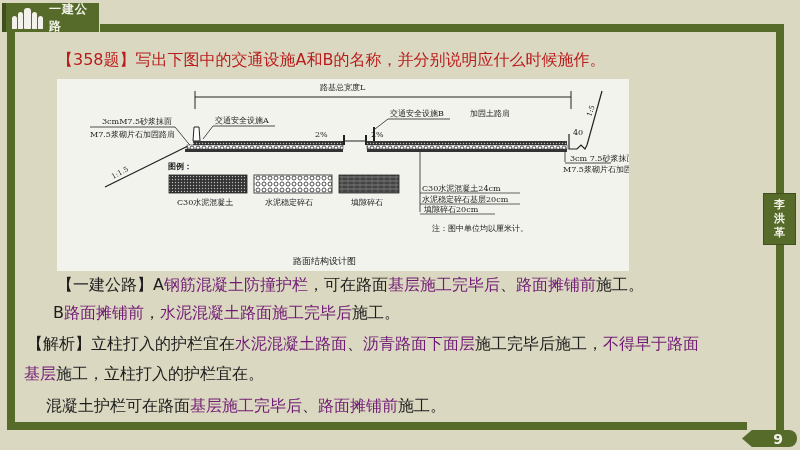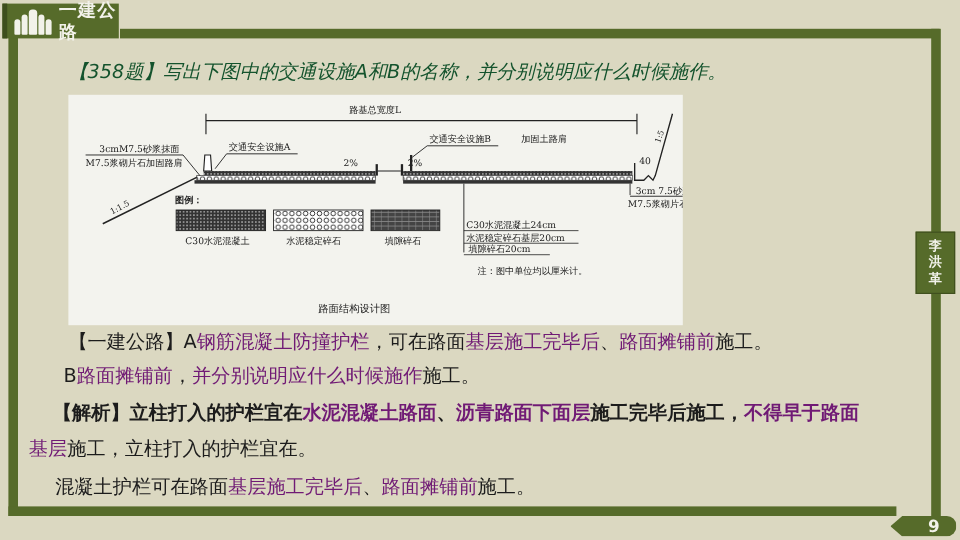--- a/index.html
+++ b/index.html
@@ -20,7 +20,7 @@
   }
   .logo-people { display: flex; align-items: flex-end; gap: 1px; height: 22px; }
   .person { background: #f2f2ea; border-radius: 3px 3px 1px 1px; }
-  .logo-text { color: #f2f2ea; font-size: 15px; font-weight: bold; margin-left: 6px; letter-spacing: 1px; }
+  .logo-text { color: #f2f2ea; font-size: 12px; font-weight: bold; margin-left: 6px; letter-spacing: 1px; }
 
   .side-tab {
     position: absolute; left: 763px; top: 193px; width: 33px; height: 52px;

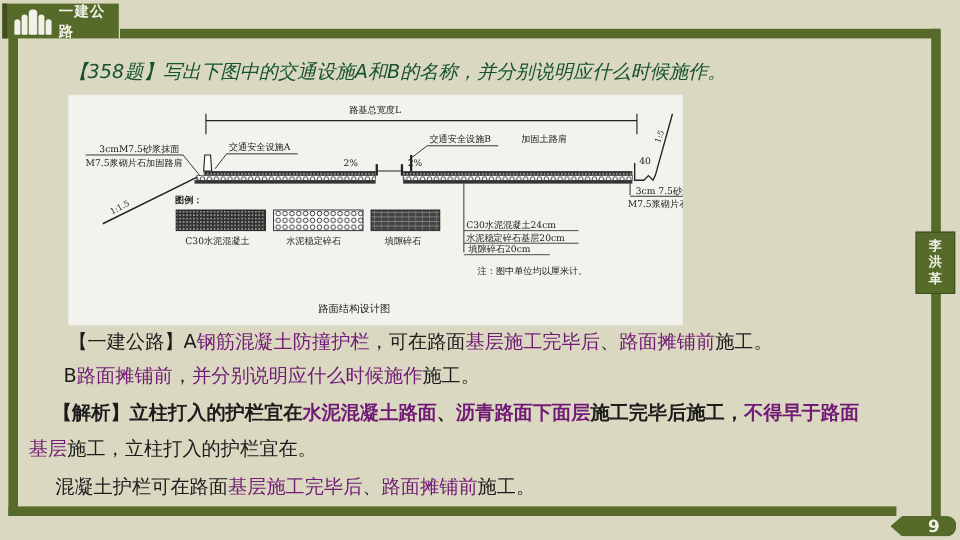--- a/index.html
+++ b/index.html
@@ -37,9 +37,8 @@
   }
 
   .question {
-    position: absolute; left: 57px; top: 50px; font-size: 16px; color: #14532d;
+    position: absolute; left: 57px; top: 50px; font-size: 16px; color: #b91c1c;
     white-space: nowrap;
-    font-style: italic;
   }
   .figure {
     position: absolute; left: 57px; top: 79px; width: 512px; height: 192px;

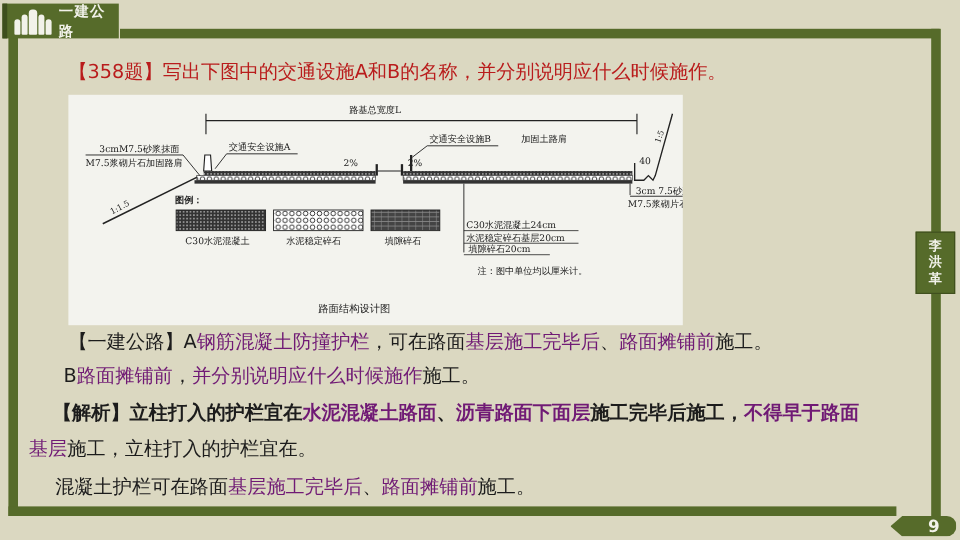--- a/index.html
+++ b/index.html
@@ -41,7 +41,7 @@
     white-space: nowrap;
   }
   .figure {
-    position: absolute; left: 57px; top: 79px; width: 512px; height: 192px;
+    position: absolute; left: 57px; top: 79px; width: 572px; height: 192px;
     background: #f3f3ee;
     text-align: center;
   }

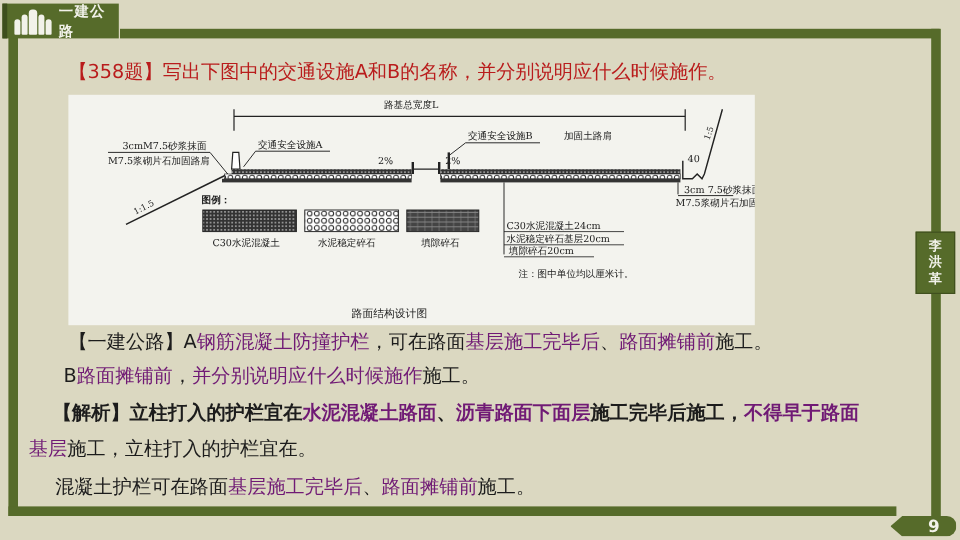--- a/index.html
+++ b/index.html
@@ -173,7 +173,7 @@
   <span>【一建公路】A</span><span class="hl">钢筋混凝土防撞护栏</span><span>，可在路面</span><span class="hl">基层施工完毕后</span><span>、</span><span class="hl">路面摊铺前</span><span>施工。</span>
 </div>
 <div class="answer-line" style="left:53px; top:303px;">
-  <span>B</span><span class="hl">路面摊铺前</span><span>，</span><span class="hl">并分别说明应什么时候施作</span><span>施工。</span>
+  <span>B</span><span class="hl">路面摊铺前</span><span>，</span><span class="hl">水泥混凝土路面施工完毕后</span><span>施工。</span>
 </div>
 
 <div class="answer-line" style="left:44px; top:334px;font-weight:bold;">

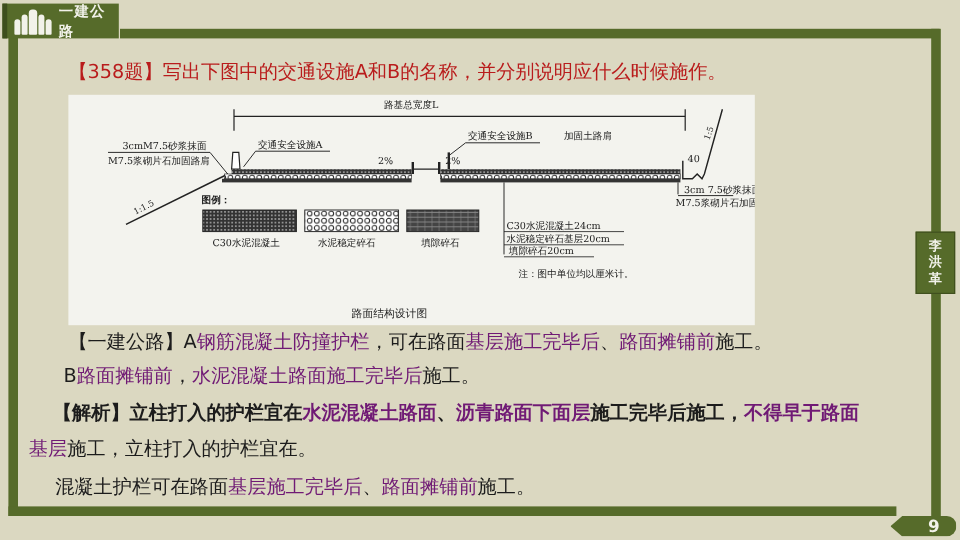--- a/index.html
+++ b/index.html
@@ -176,7 +176,7 @@
   <span>B</span><span class="hl">路面摊铺前</span><span>，</span><span class="hl">水泥混凝土路面施工完毕后</span><span>施工。</span>
 </div>
 
-<div class="answer-line" style="left:44px; top:334px;font-weight:bold;">
+<div class="answer-line" style="left:27px; top:334px;">
   <span>【解析】立柱打入的护栏宜在</span><span class="hl">水泥混凝土路面</span><span>、</span><span class="hl">沥青路面下面层</span><span>施工完毕后施工，</span><span class="hl">不得早于路面</span>
 </div>
 <div class="answer-line" style="left:24px; top:364px;">

